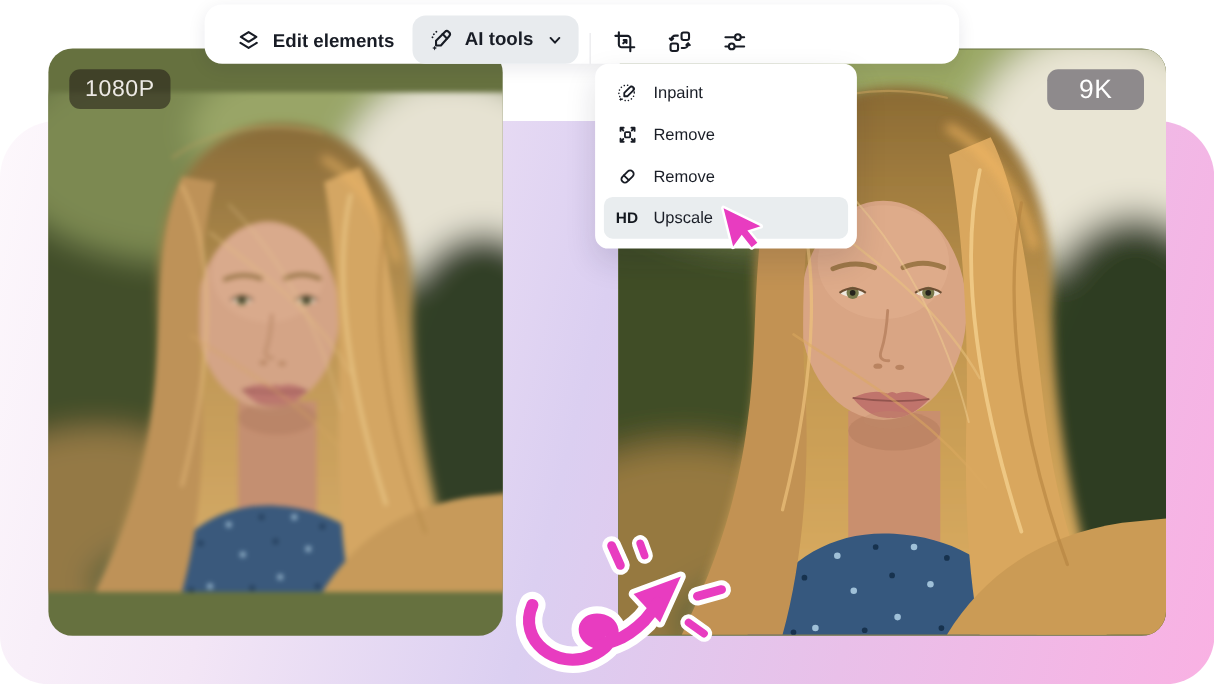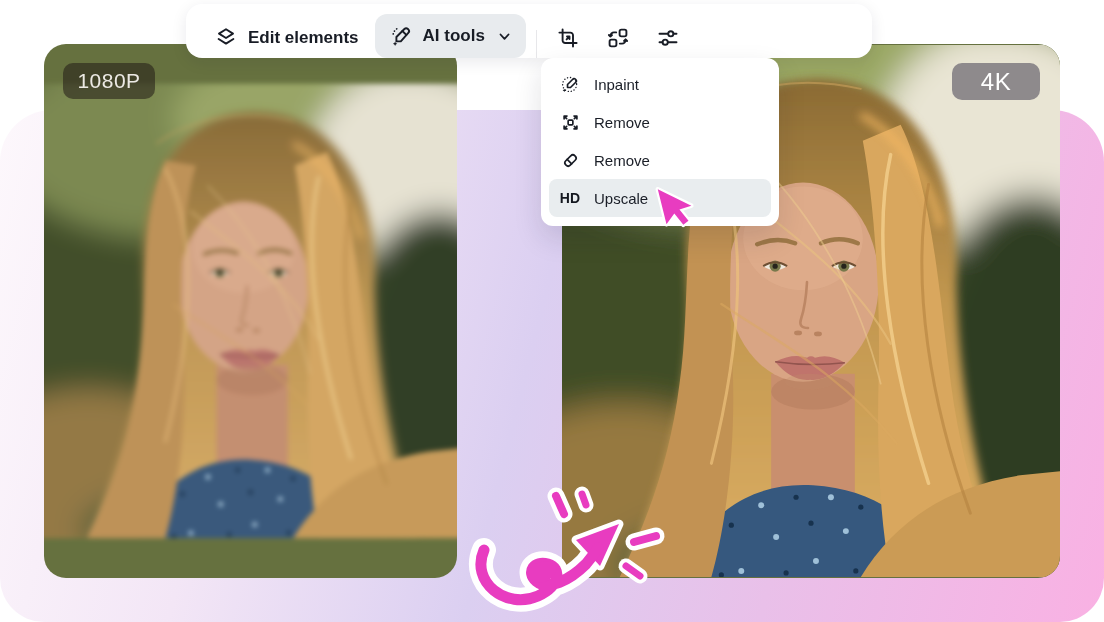--- a/index.html
+++ b/index.html
@@ -172,7 +172,7 @@
     <svg class="portrait" viewBox="0 0 500 534">
         <use href="#portrait-art"></use>
       </svg>
-    <span class="chip chip--gray">4K</span>
+    <span class="chip chip--gray">9K</span>
   </figure>
 
   <svg class="doodle-svg" width="204" height="138" viewBox="0 0 204 138">

